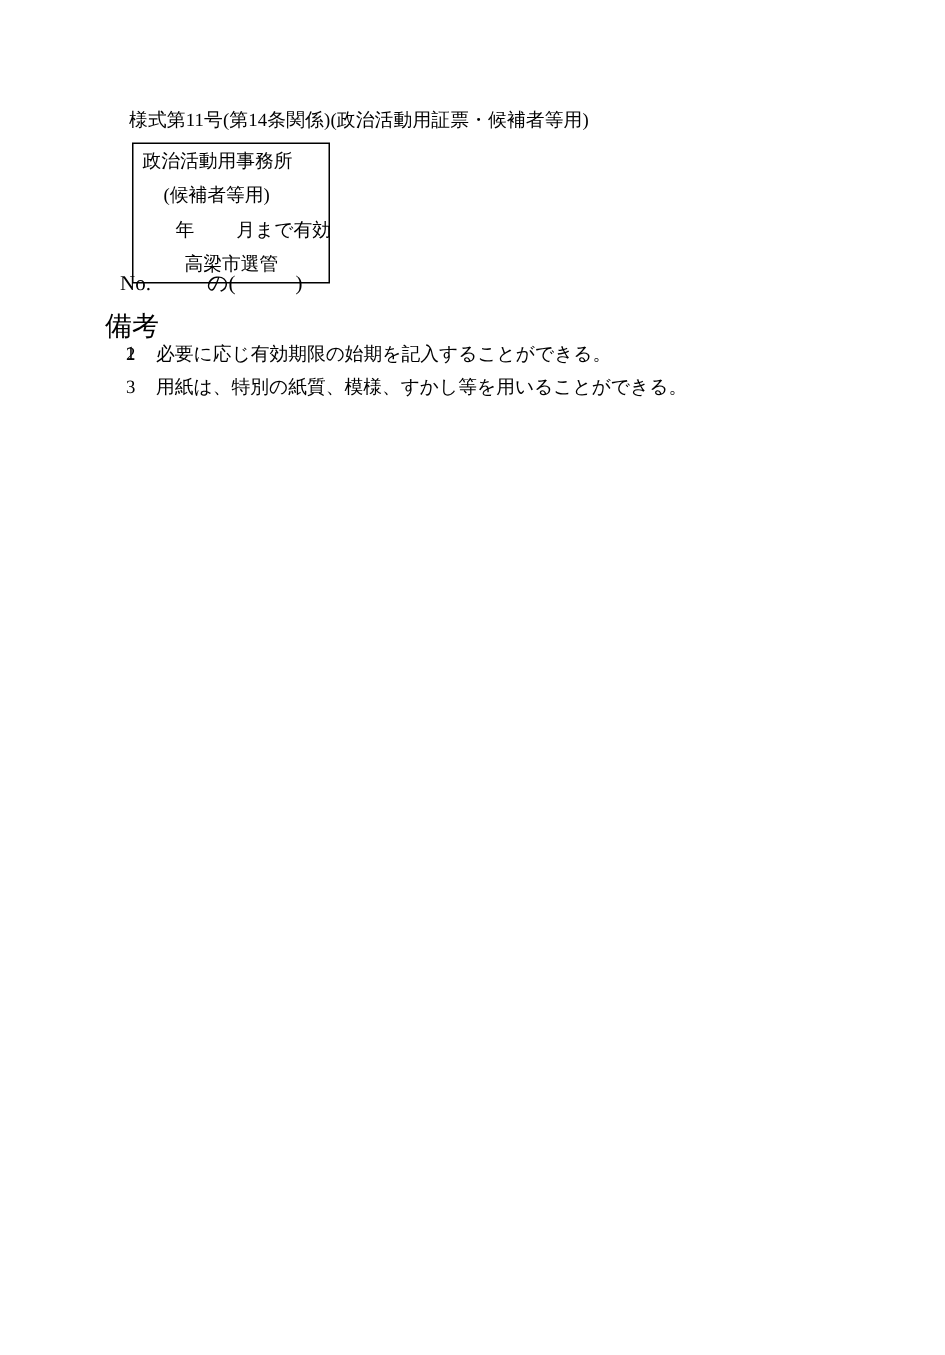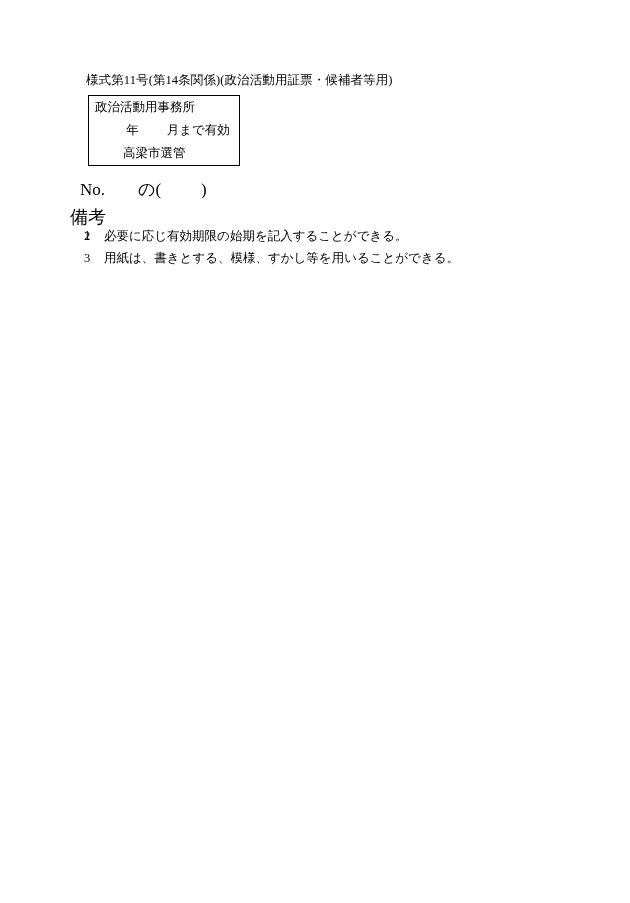--- a/index.html
+++ b/index.html
@@ -35,7 +35,7 @@
     position: absolute;
     left: 88px;
     top: 95px;
-    width: 152px;
+    width: 132px;
     border: 1px solid #000000;
     box-sizing: border-box;
   }

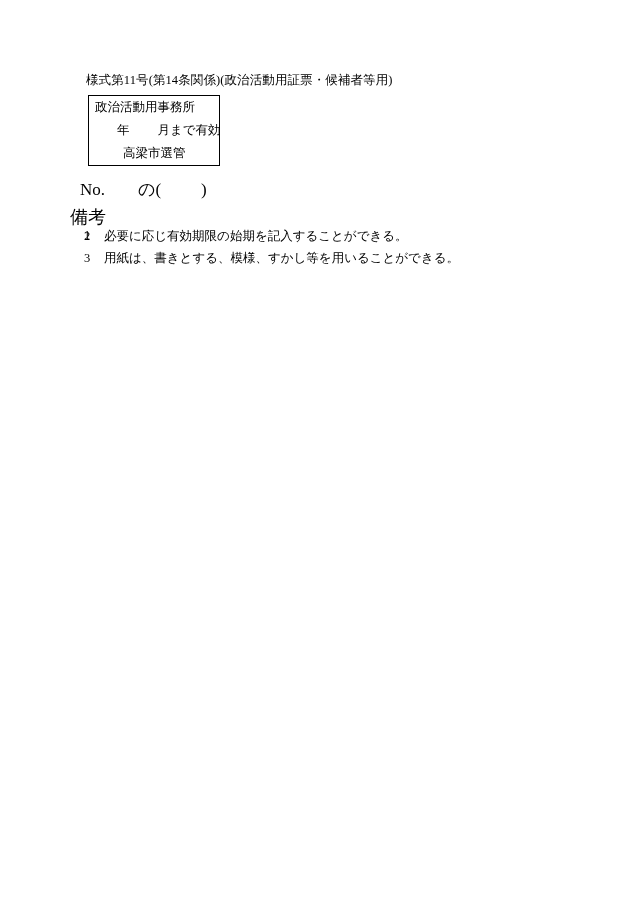--- a/index.html
+++ b/index.html
@@ -106,6 +106,7 @@
 
   <div class="form-box">
     <div class="form-line l1">政治活動用事務所</div>
+    <div class="form-line l2">(候補者等用)</div>
     <div class="form-line l3">
       <span>年</span><span class="gap-a"></span><span>月まで有効</span>
     </div>

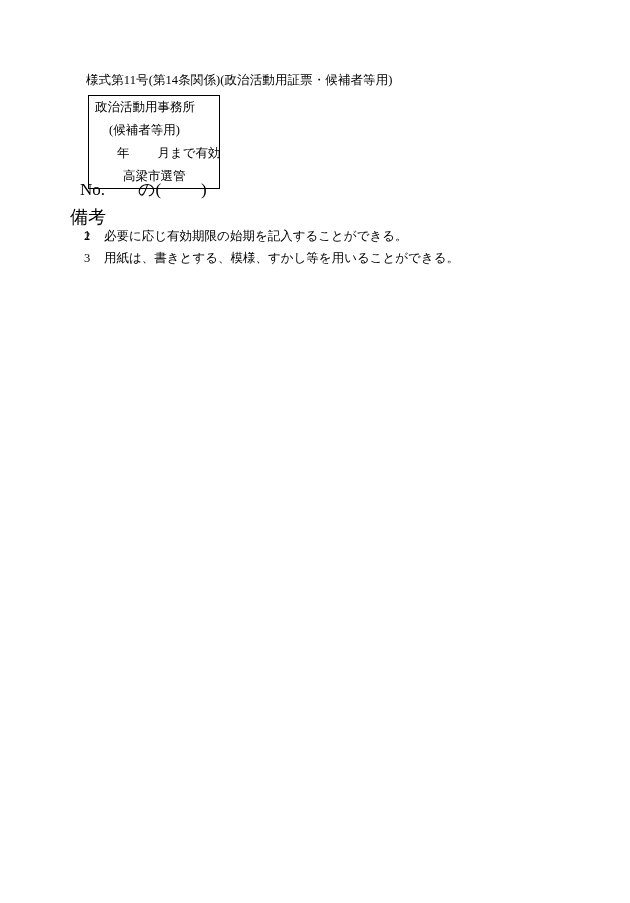--- a/index.html
+++ b/index.html
@@ -56,7 +56,7 @@
     left: 80px;
     top: 180px;
     width: 160px;
-    font-size: 17px;
+    font-size: 14px;
     line-height: 20px;
     white-space: nowrap;
   }

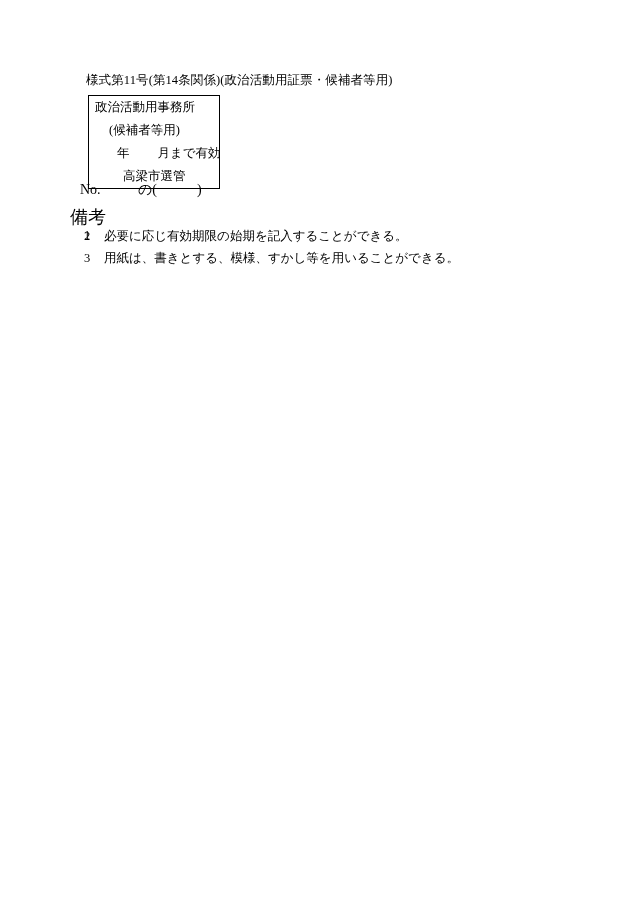--- a/index.html
+++ b/index.html
@@ -129,7 +129,7 @@
     </div>
     <div class="note-item">
       <span class="note-num">3</span>
-      <span class="note-text">用紙は、書きとする、模様、すかし等を用いることができる。</span>
+      <span class="note-text">用紙は、特別の紙質、模様、すかし等を用いることができる。</span>
     </div>
   </div>
 

